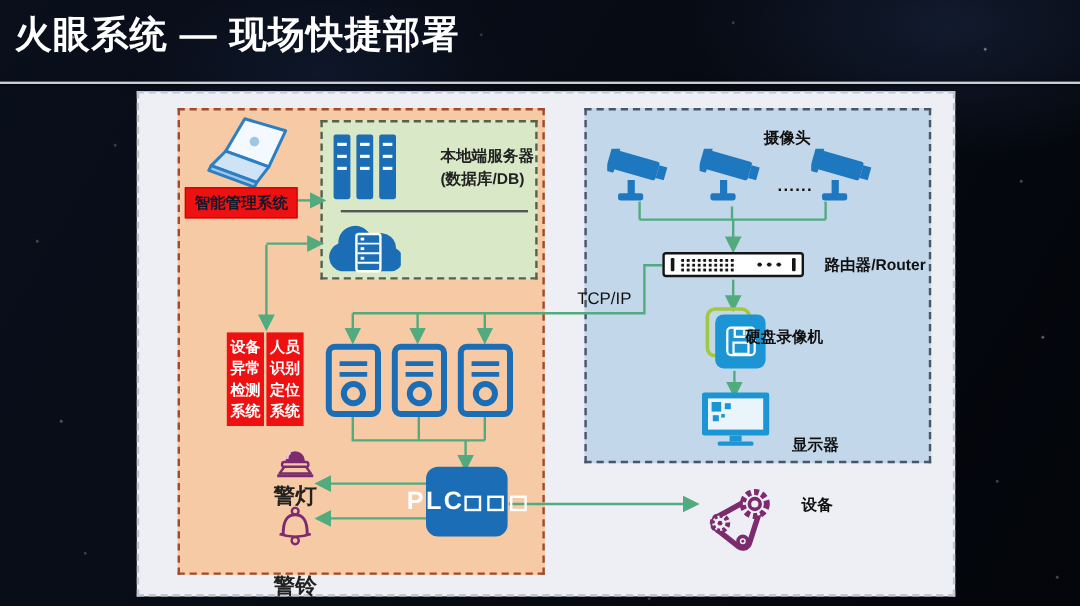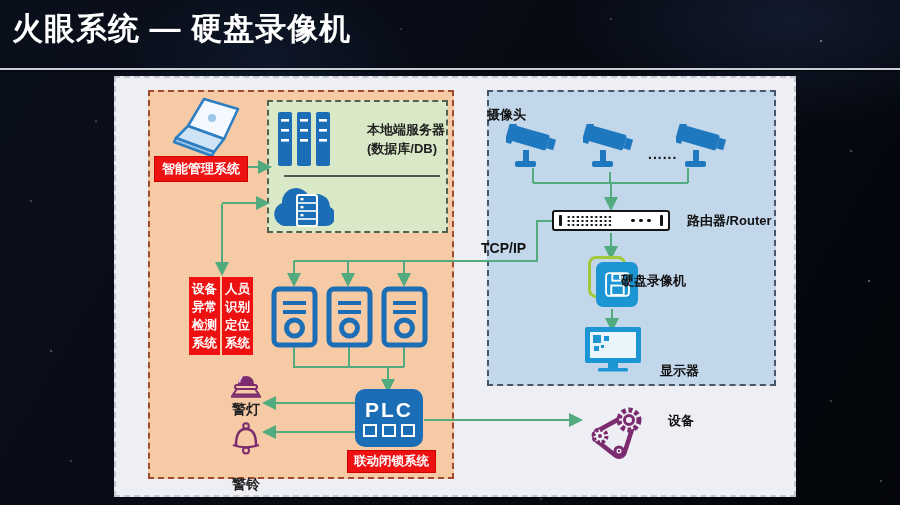--- a/index.html
+++ b/index.html
@@ -63,7 +63,7 @@
 <div class="stage">
   <div class="stars"></div>
 
-  <div class="abs page-title">火眼系统 — 硬盘录像机</div>
+  <div class="abs page-title">火眼系统 — 现场快捷部署</div>
   <div class="abs title-rule"></div>
 
   <div class="abs panel-white"></div>

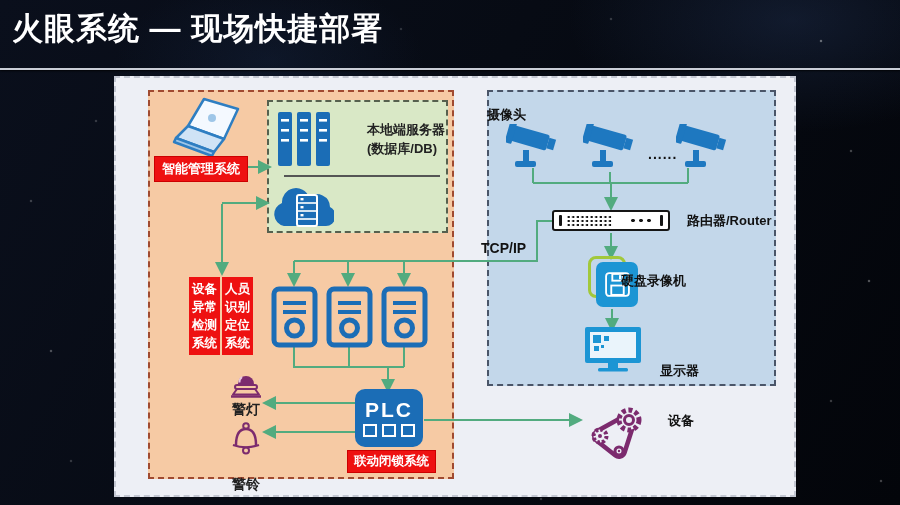--- a/index.html
+++ b/index.html
@@ -54,7 +54,7 @@
   .dvr-ghost{left:588px;top:256px;width:38px;height:42px;border:3px solid #a2c83b;border-radius:8px;}
   .dvr-box{left:596px;top:262px;width:42px;height:45px;background:var(--blue2,#1c95d4);border-radius:7px;
     display:flex;align-items:center;justify-content:center;}
-  .cam-label{left:487px;top:106px;width:338px;text-align:left;}
+  .cam-label{left:487px;top:106px;width:338px;text-align:center;}
   .ellipsis{left:648px;top:146px;font-size:14px;font-weight:bold;color:#111;letter-spacing:1px;}
 </style>
 </head>

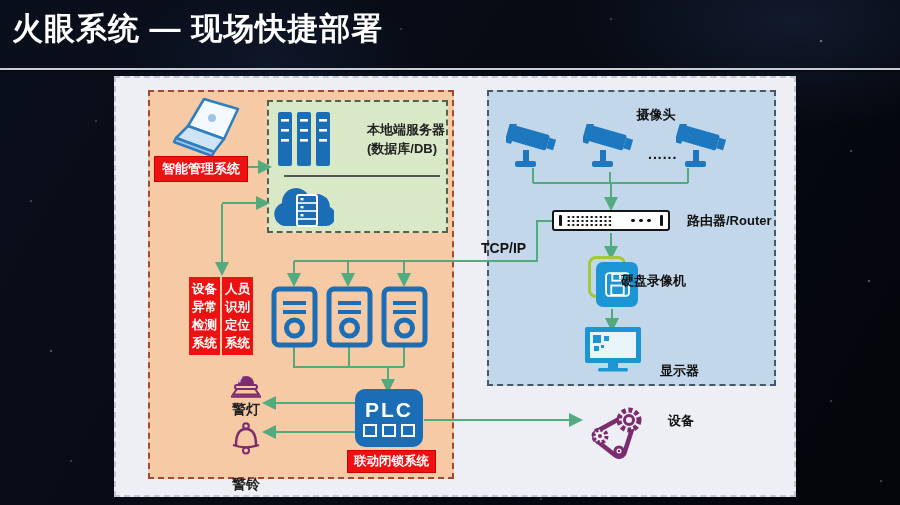--- a/index.html
+++ b/index.html
@@ -26,7 +26,7 @@
   .green-box{left:267px;top:100px;width:181px;height:133px;background:var(--green-bg,#d9e8c6);border:2px dashed #56604e;}
   .wires{left:0;top:0;width:900px;height:505px;pointer-events:none;}
   .wire{stroke:var(--green,#52ab7f);stroke-width:2;fill:none;}
-  .red-tag{background:var(--red,#ee1111);color:#ffffff;font-weight:bold;white-space:nowrap;}
+  .red-tag{background:var(--red,#ee1111);color:#0f172a;font-weight:bold;white-space:nowrap;}
   .mgmt-label{left:154px;top:156px;font-size:13px;padding:3px 7px;border:1px solid #c00;}
   .interlock-label{left:347px;top:450px;font-size:12.5px;padding:2px 6px;border:1px solid #c00;}
   .vbox{width:31px;height:78px;background:var(--red,#ee1111);color:#fff;font-weight:bold;

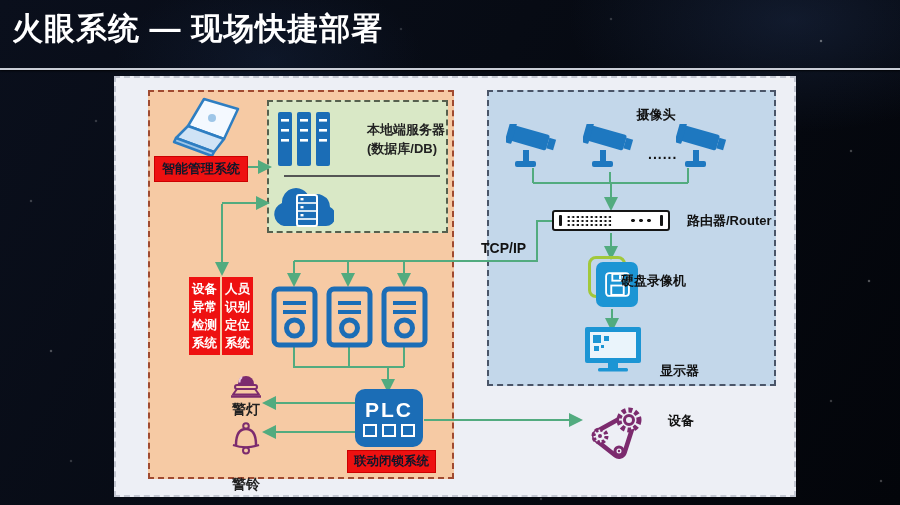--- a/index.html
+++ b/index.html
@@ -36,7 +36,7 @@
   .divider{left:284px;top:175px;width:156px;height:2px;background:#555;}
   .blue-label{font-size:13px;font-weight:bold;color:#111;white-space:nowrap;}
   .small-label{font-size:14px;font-weight:bold;color:#222;text-align:center;}
-  .tcpip{left:481px;top:240px;font-size:14px;font-weight:bold;color:#111;}
+  .tcpip{left:481px;top:240px;font-size:14px;font-weight:normal;color:#111;}
   .plc-box{left:355px;top:389px;width:68px;height:58px;background:var(--blue,#1b6db6);border-radius:10px;
     display:flex;flex-direction:column;align-items:center;justify-content:center;}
   .plc-text{color:#fff;font-weight:bold;font-size:21px;letter-spacing:2px;line-height:22px;}

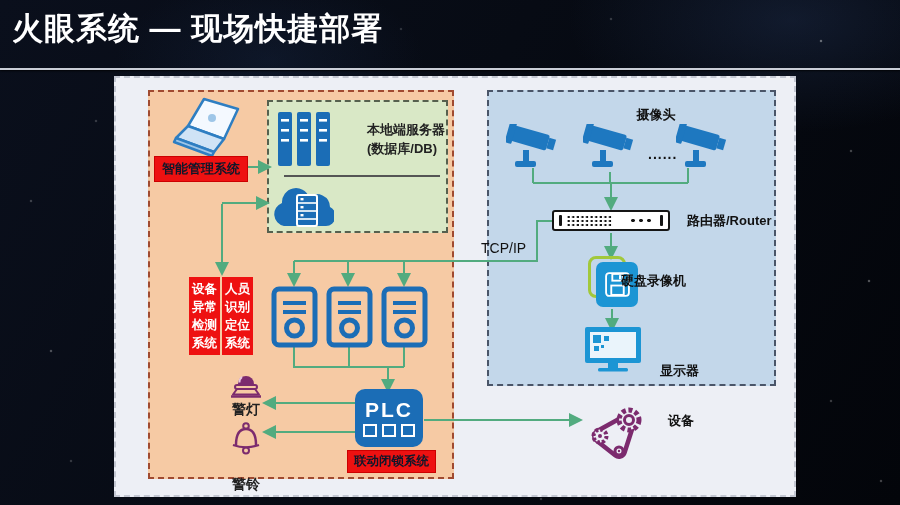--- a/index.html
+++ b/index.html
@@ -35,7 +35,7 @@
   .srv-text{font-size:13px;font-weight:bold;color:#222;line-height:19px;white-space:nowrap;margin-left:31px;}
   .divider{left:284px;top:175px;width:156px;height:2px;background:#555;}
   .blue-label{font-size:13px;font-weight:bold;color:#111;white-space:nowrap;}
-  .small-label{font-size:14px;font-weight:bold;color:#222;text-align:center;}
+  .small-label{font-size:18px;font-weight:bold;color:#222;text-align:center;}
   .tcpip{left:481px;top:240px;font-size:14px;font-weight:normal;color:#111;}
   .plc-box{left:355px;top:389px;width:68px;height:58px;background:var(--blue,#1b6db6);border-radius:10px;
     display:flex;flex-direction:column;align-items:center;justify-content:center;}

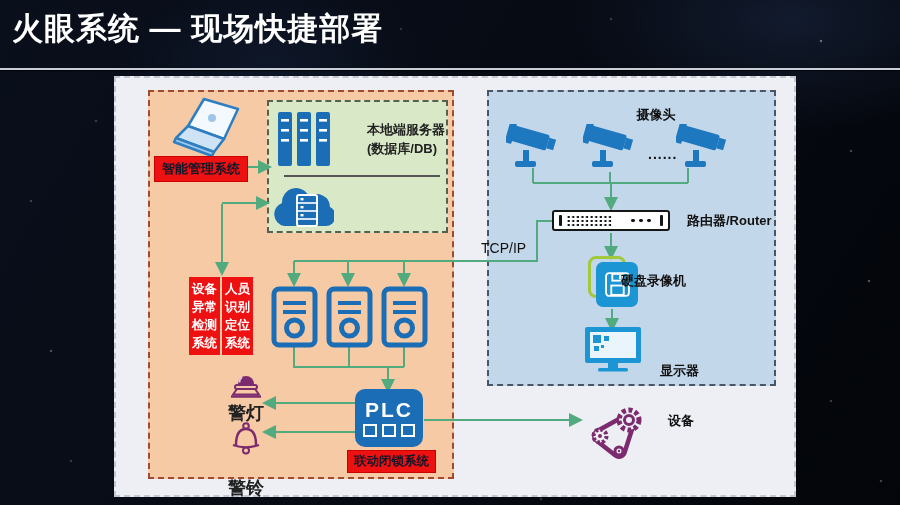--- a/index.html
+++ b/index.html
@@ -38,7 +38,7 @@
   .small-label{font-size:18px;font-weight:bold;color:#222;text-align:center;}
   .tcpip{left:481px;top:240px;font-size:14px;font-weight:normal;color:#111;}
   .plc-box{left:355px;top:389px;width:68px;height:58px;background:var(--blue,#1b6db6);border-radius:10px;
-    display:flex;flex-direction:column;align-items:center;justify-content:center;}
+    display:flex;flex-direction:row;align-items:center;justify-content:center;}
   .plc-text{color:#fff;font-weight:bold;font-size:21px;letter-spacing:2px;line-height:22px;}
   .plc-squares{display:flex;gap:5px;margin-top:3px;}
   .plc-squares i{width:10px;height:9px;border:2.5px solid #fff;display:block;}

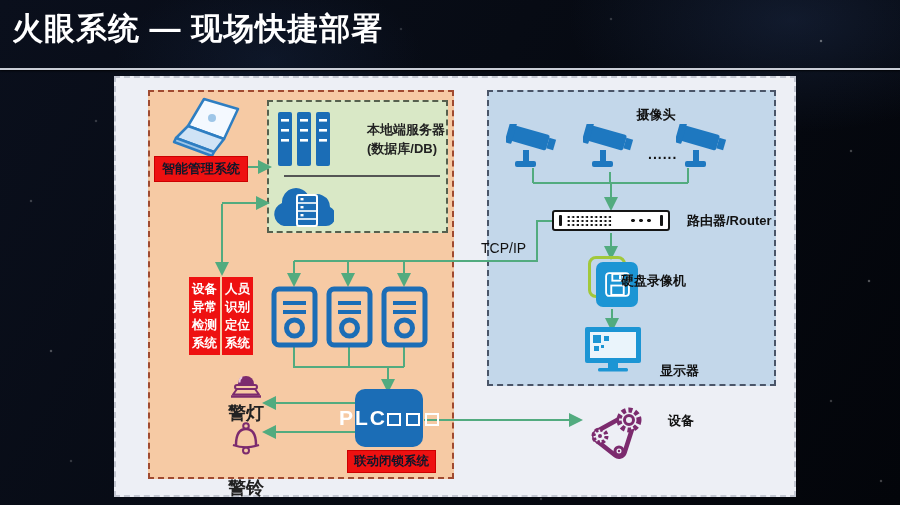--- a/index.html
+++ b/index.html
@@ -206,7 +206,6 @@
         <i></i>
       </div>
   </div>
-  <div class="abs red-tag interlock-label">联动闭锁系统</div>
 
   <div class="abs blue-label cam-label">摄像头</div>
 

